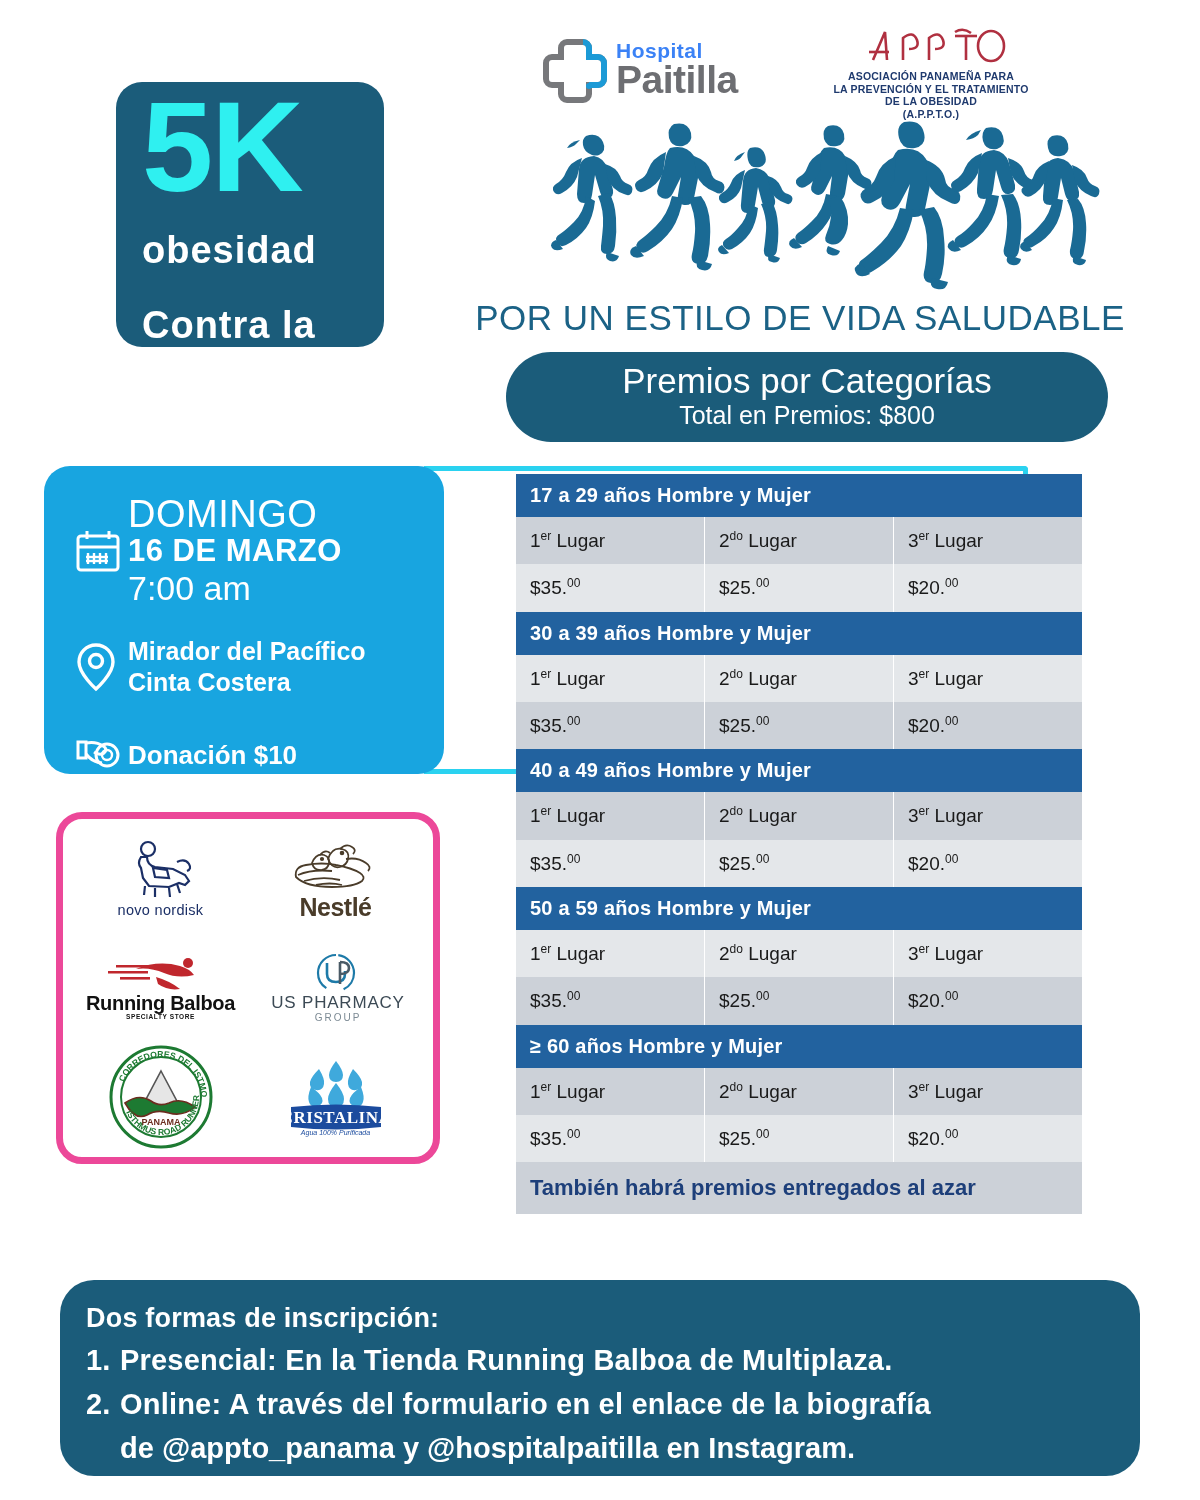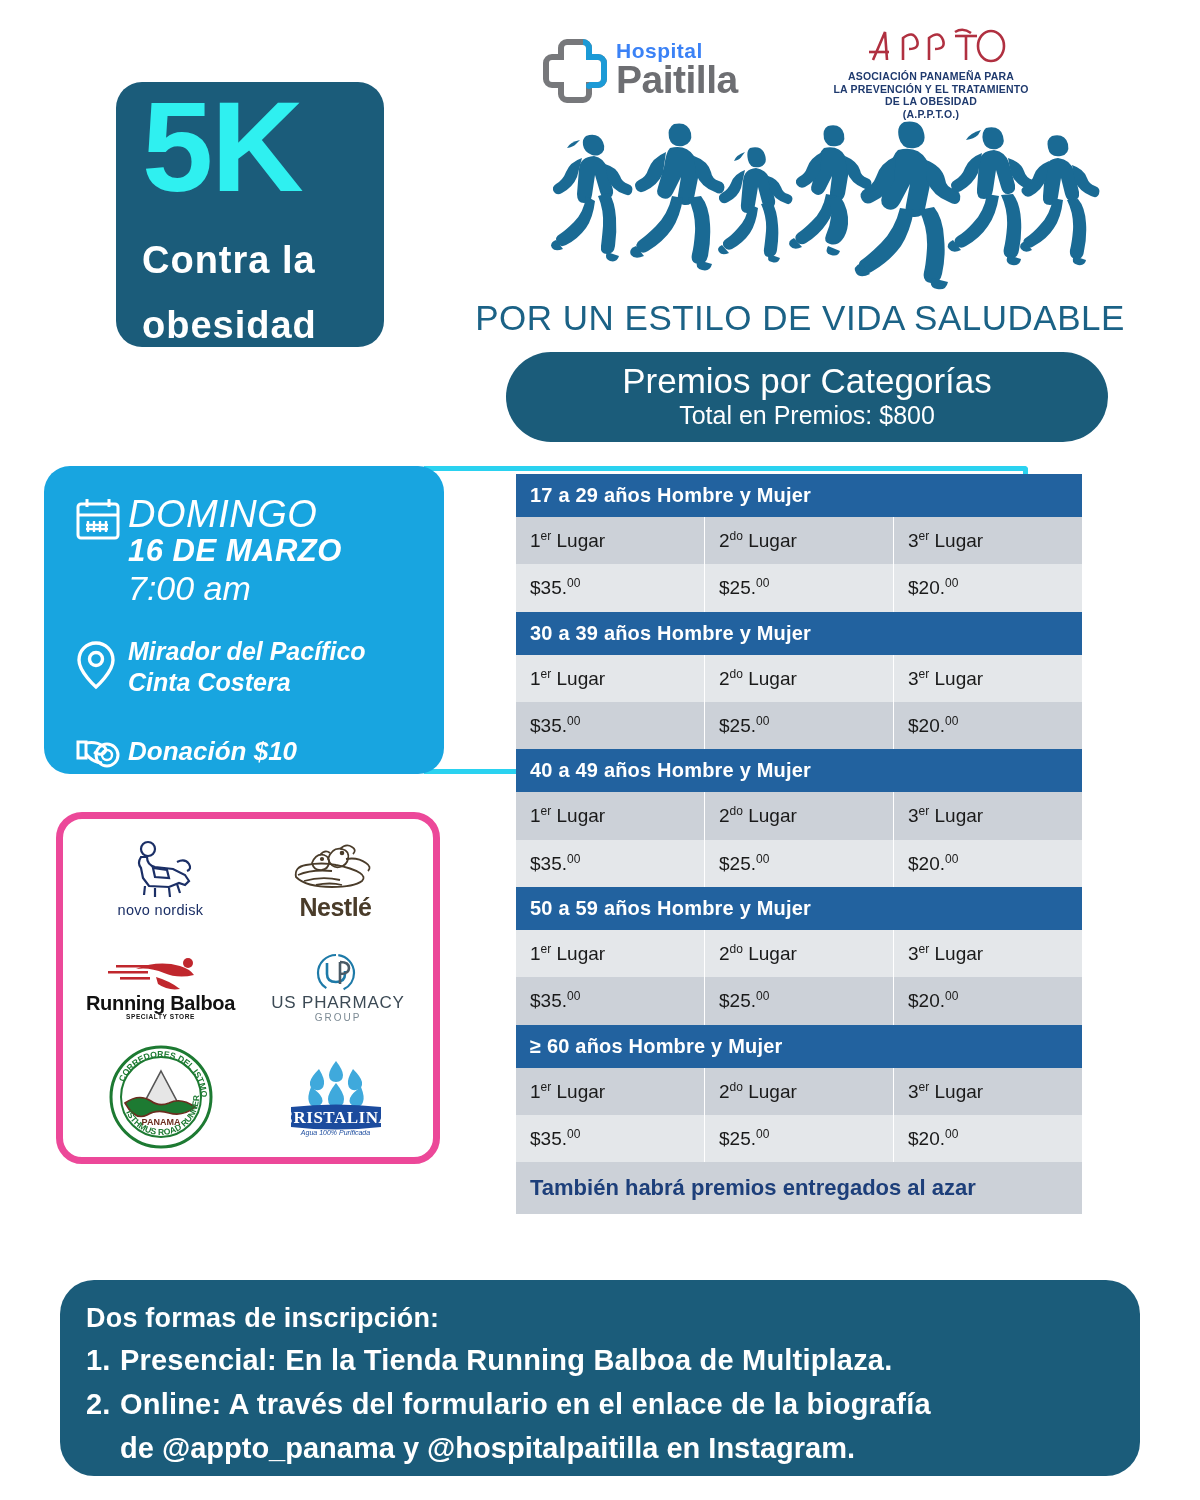--- a/index.html
+++ b/index.html
@@ -134,8 +134,8 @@
 
   <div class="badge5k">
     <div class="big">5K</div>
+    <div class="sub" style="margin-top:0">obesidad</div>
     <div class="sub">Contra la</div>
-    <div class="sub" style="margin-top:0">obesidad</div>
   </div>
 
   <div class="paitilla">

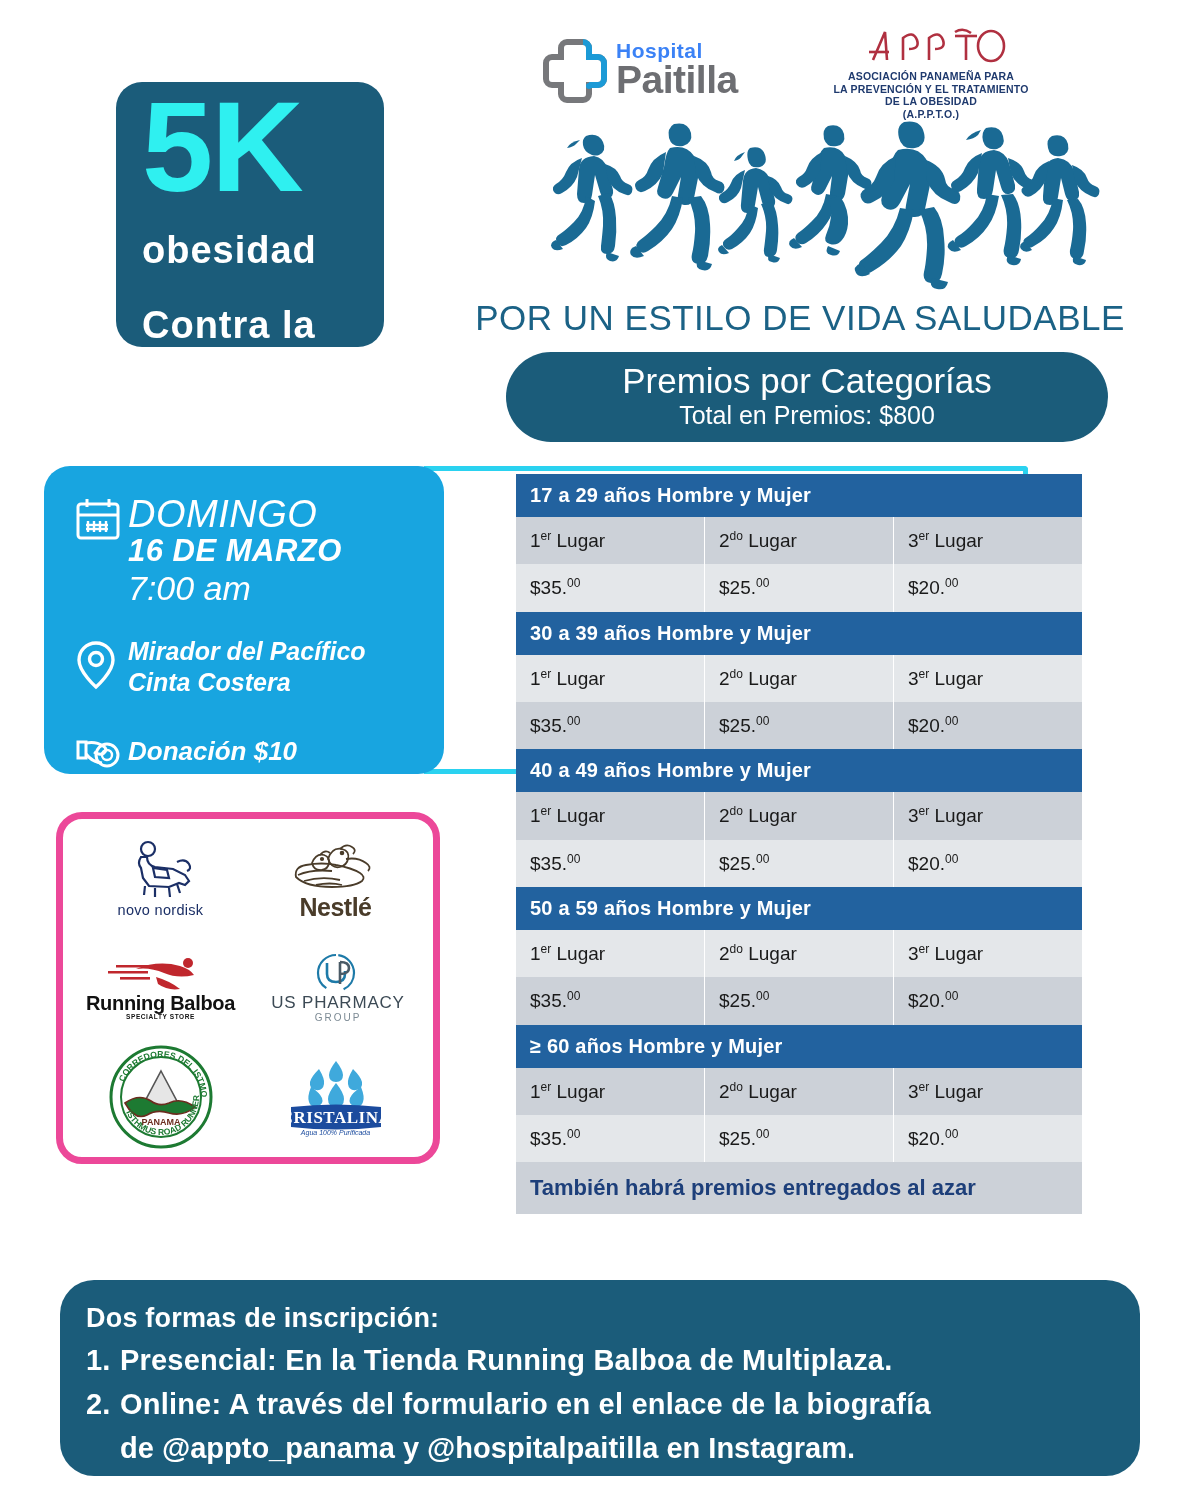--- a/index.html
+++ b/index.html
@@ -75,7 +75,7 @@
     background:#18a5e0;border-radius:26px;box-sizing:border-box;
     padding:28px 0 0 32px;color:#ffffff;
   }
-  .inforow{display:flex;align-items:flex-start;font-style:italic;}
+  .inforow{display:flex;align-items:center;}
   .inforow + .inforow{margin-top:28px;}
   .ico{width:52px;flex:0 0 52px;padding-top:4px;}
   .itxt{flex:1;}

